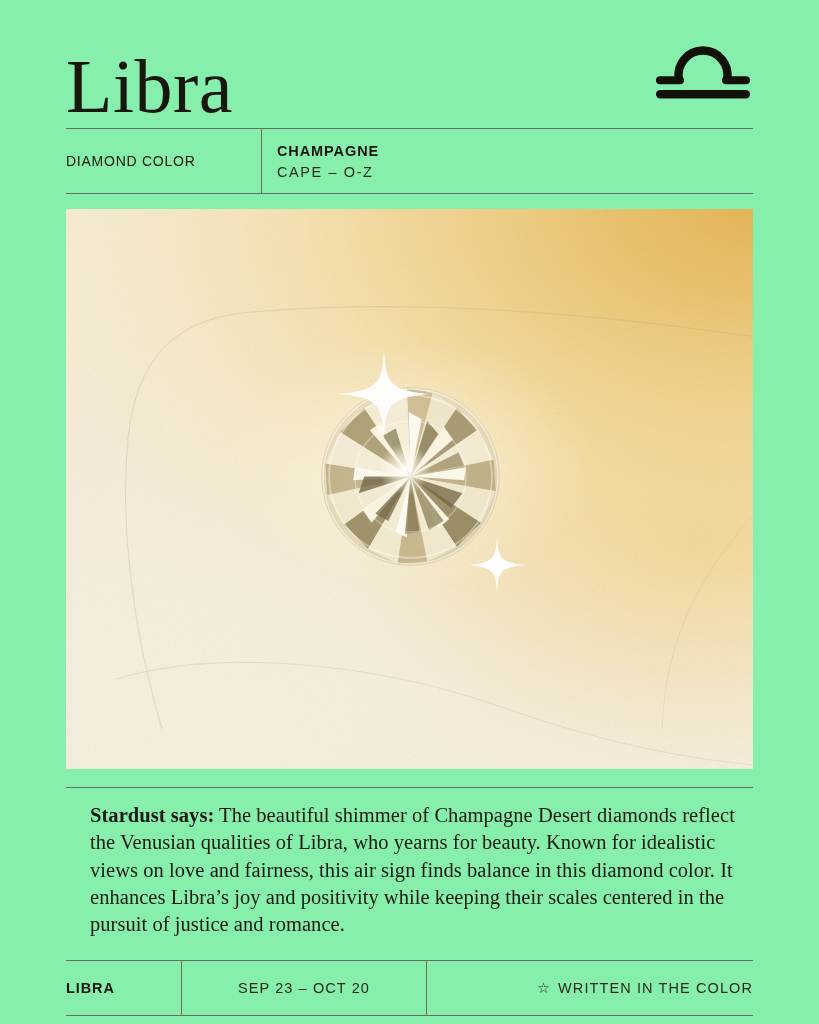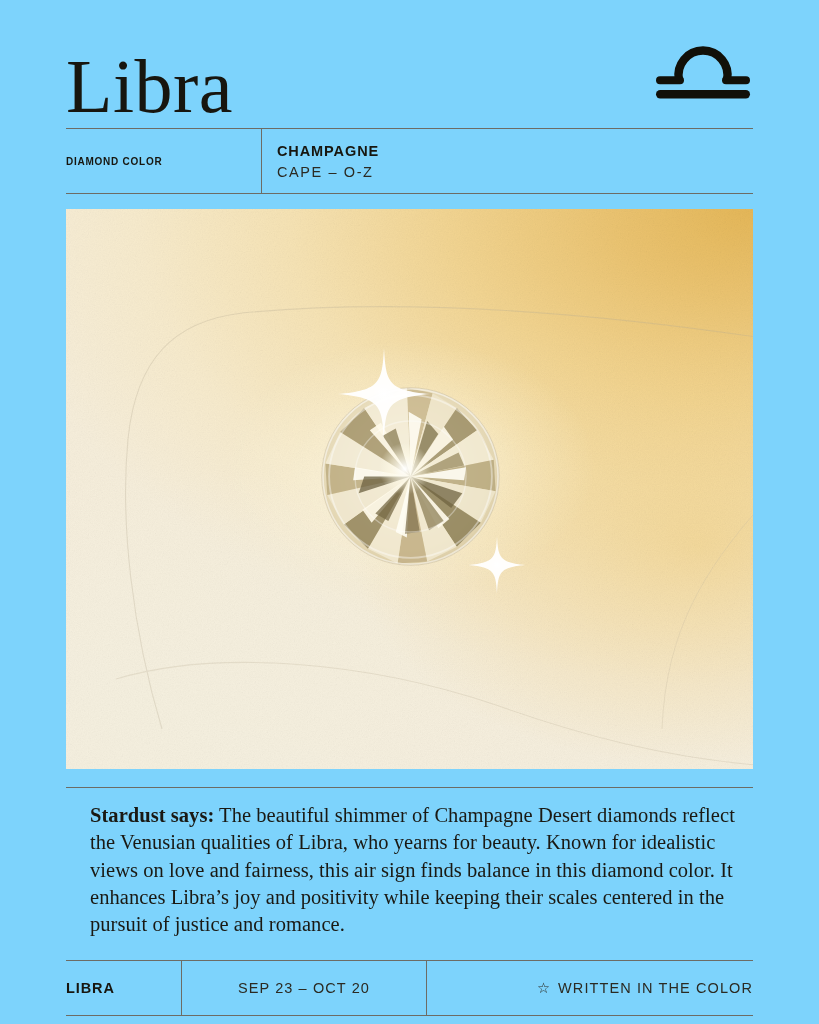--- a/index.html
+++ b/index.html
@@ -15,7 +15,7 @@
     position: relative;
     width: 819px;
     height: 1024px;
-    background: #7dd3fc;
+    background: #86efac;
     padding: 0 66px;
   }
 

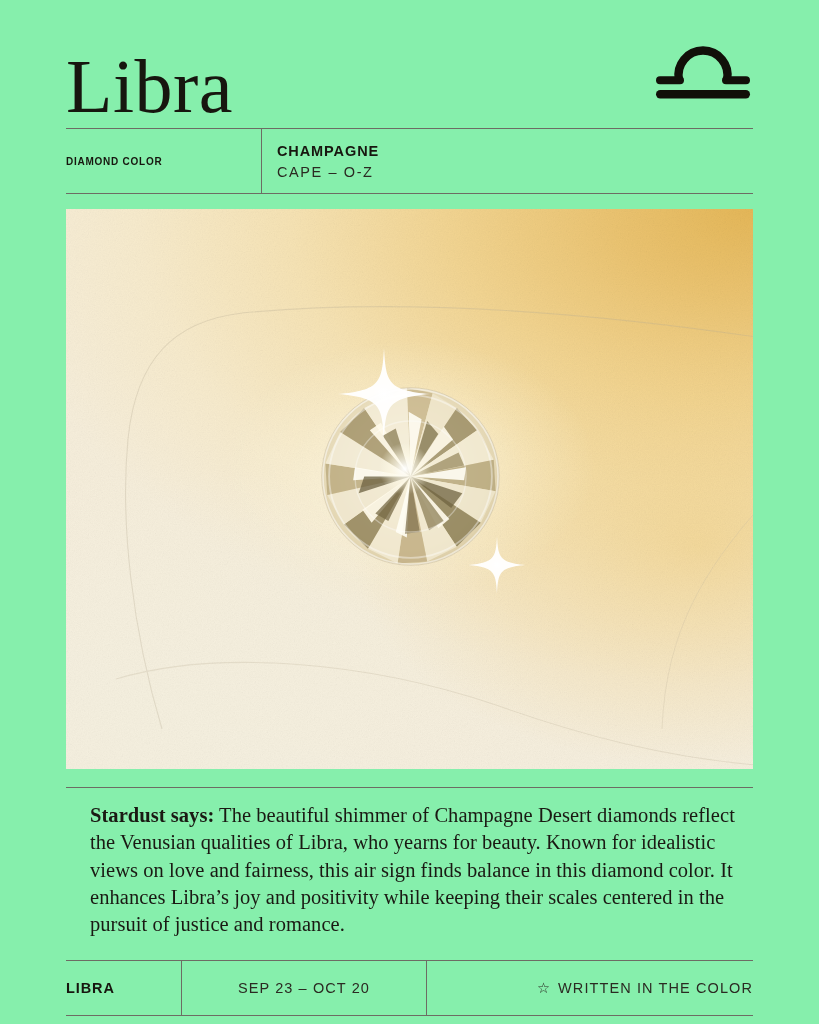--- a/index.html
+++ b/index.html
@@ -63,8 +63,8 @@
   }
 
   .meta-label {
-    font-size: 10px;
-    font-weight: bold;
+    font-size: 14px;
+    font-weight: normal;
     letter-spacing: 0.75px;
     color: #17160f;
   }

